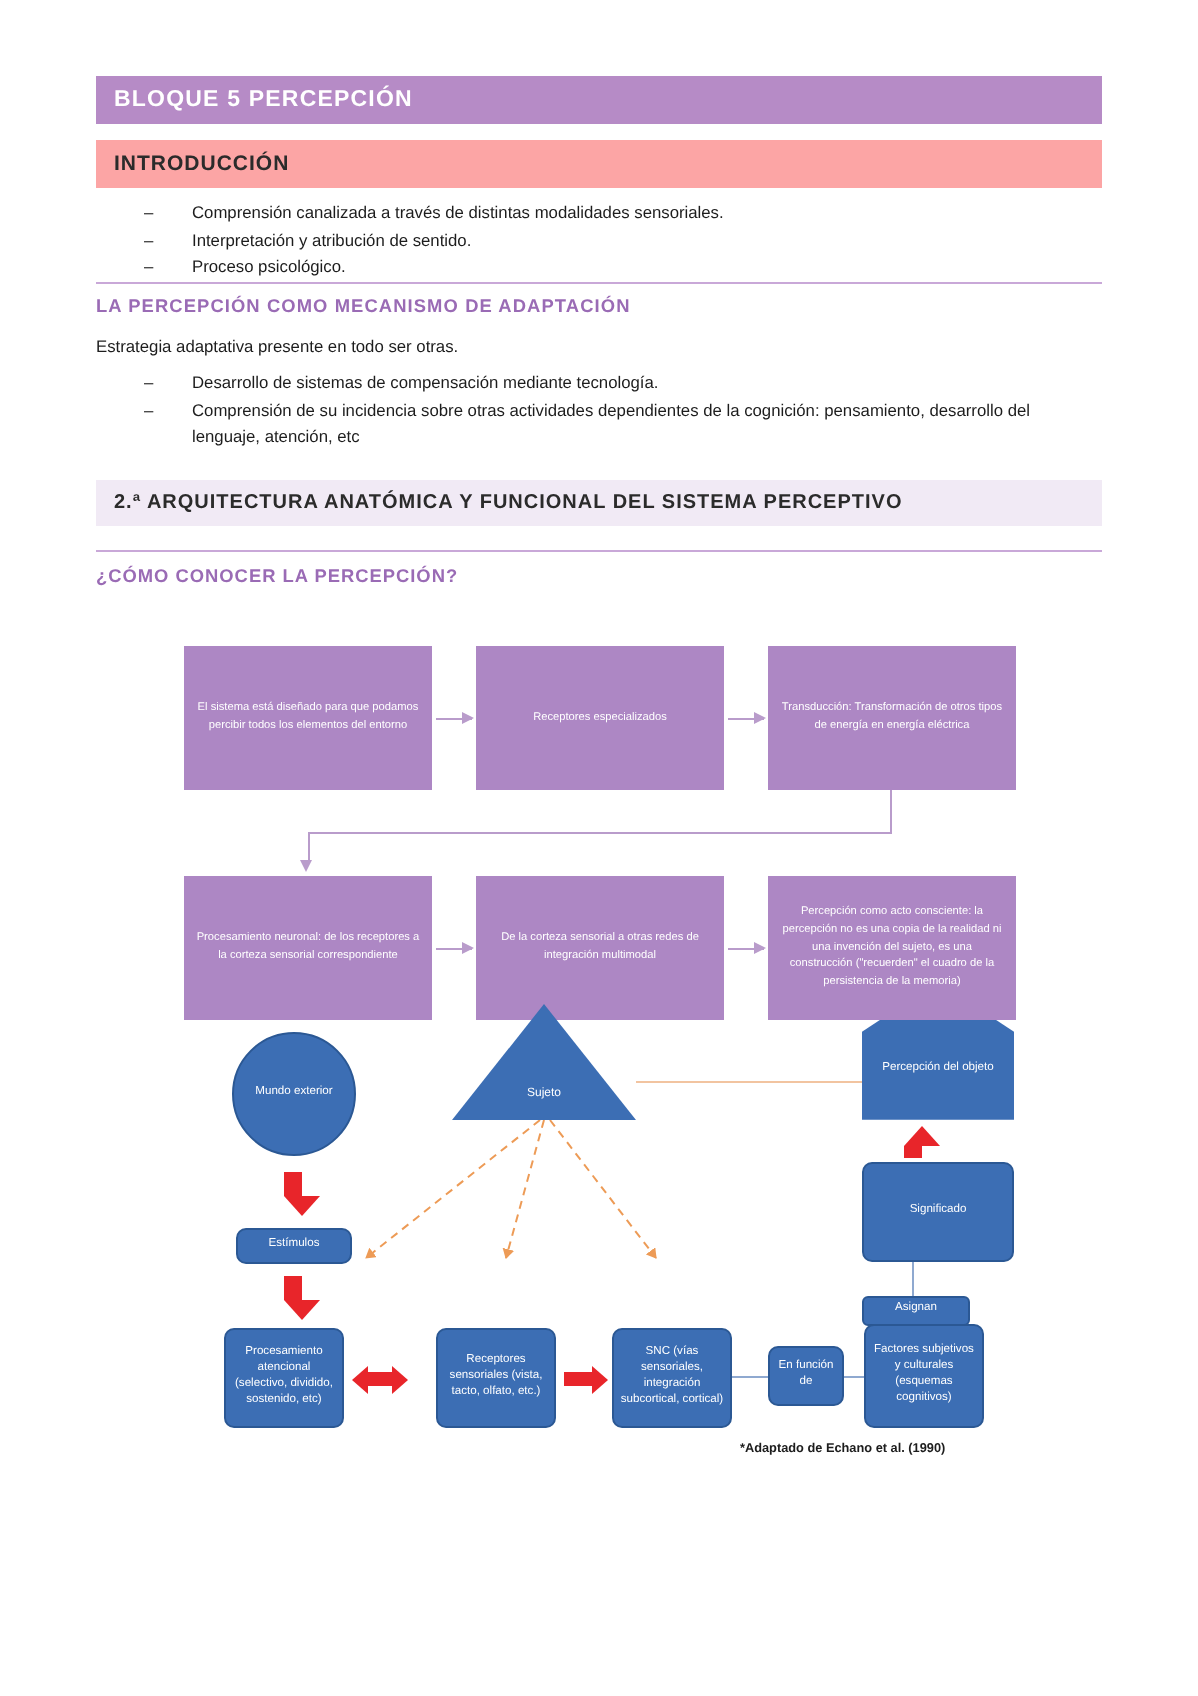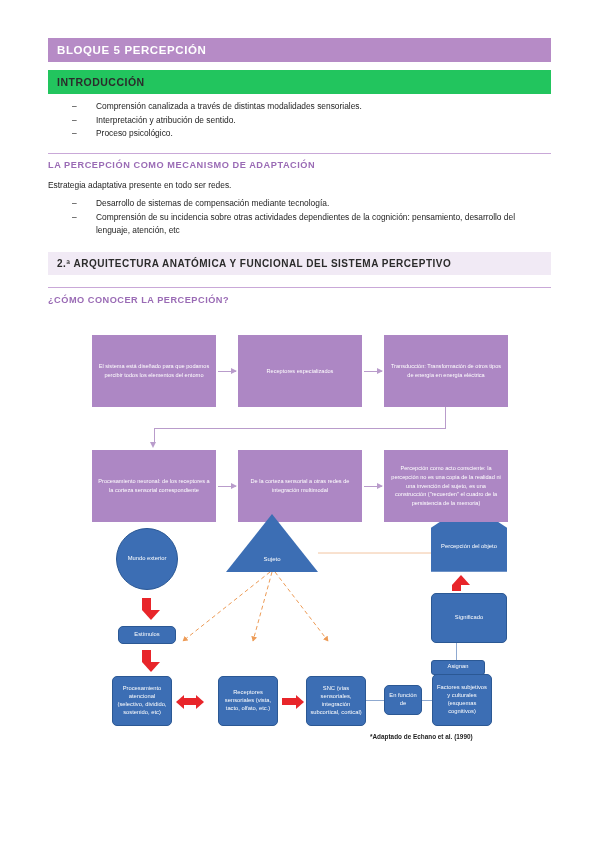--- a/index.html
+++ b/index.html
@@ -24,7 +24,7 @@
     margin-top:38px;
   }
   .sub-head {
-    background:#22c55e;
+    background:#fca5a5;
     color:#2b2b2b;
     font-size:10.5px;
     letter-spacing:.5px;

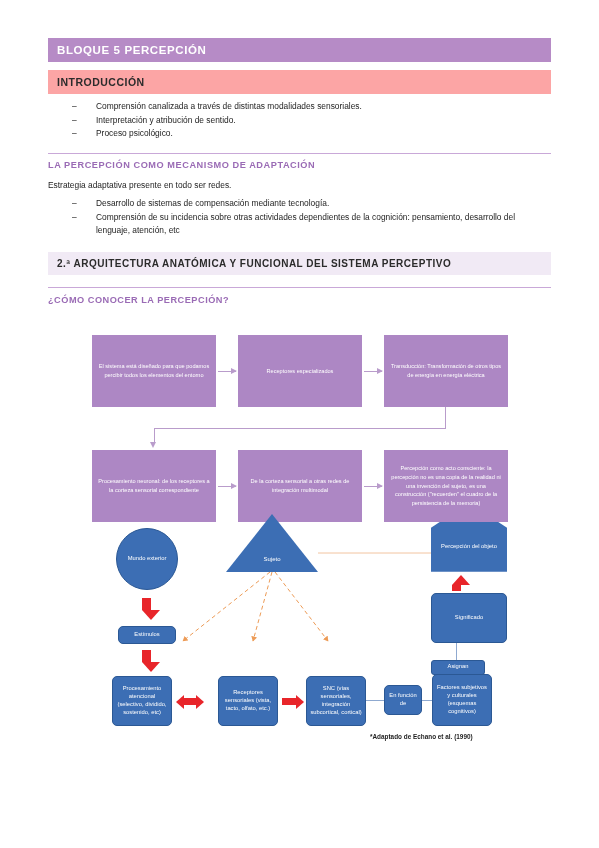--- a/index.html
+++ b/index.html
@@ -39,7 +39,6 @@
     font-weight:700;
     border-top:1px solid #c9a8d8;
     padding-top:6px;
-    margin-top:12px;
   }
   .band-head {
     background:#f1eaf5;

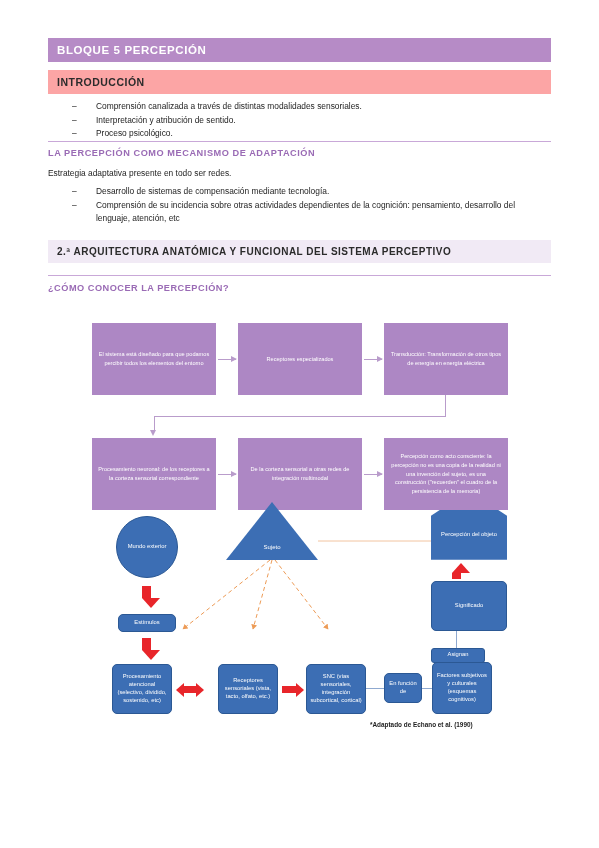--- a/index.html
+++ b/index.html
@@ -214,7 +214,7 @@
   </ul>
 
   <div class="rule-head">LA PERCEPCIÓN COMO MECANISMO DE ADAPTACIÓN</div>
-  <div class="para">Estrategia adaptativa presente en todo ser redes.</div>
+  <div class="para">Estrategia adaptativa presente en todo ser otras.</div>
 
   <ul class="dashes">
     <li>Desarrollo de sistemas de compensación mediante tecnología.</li>

